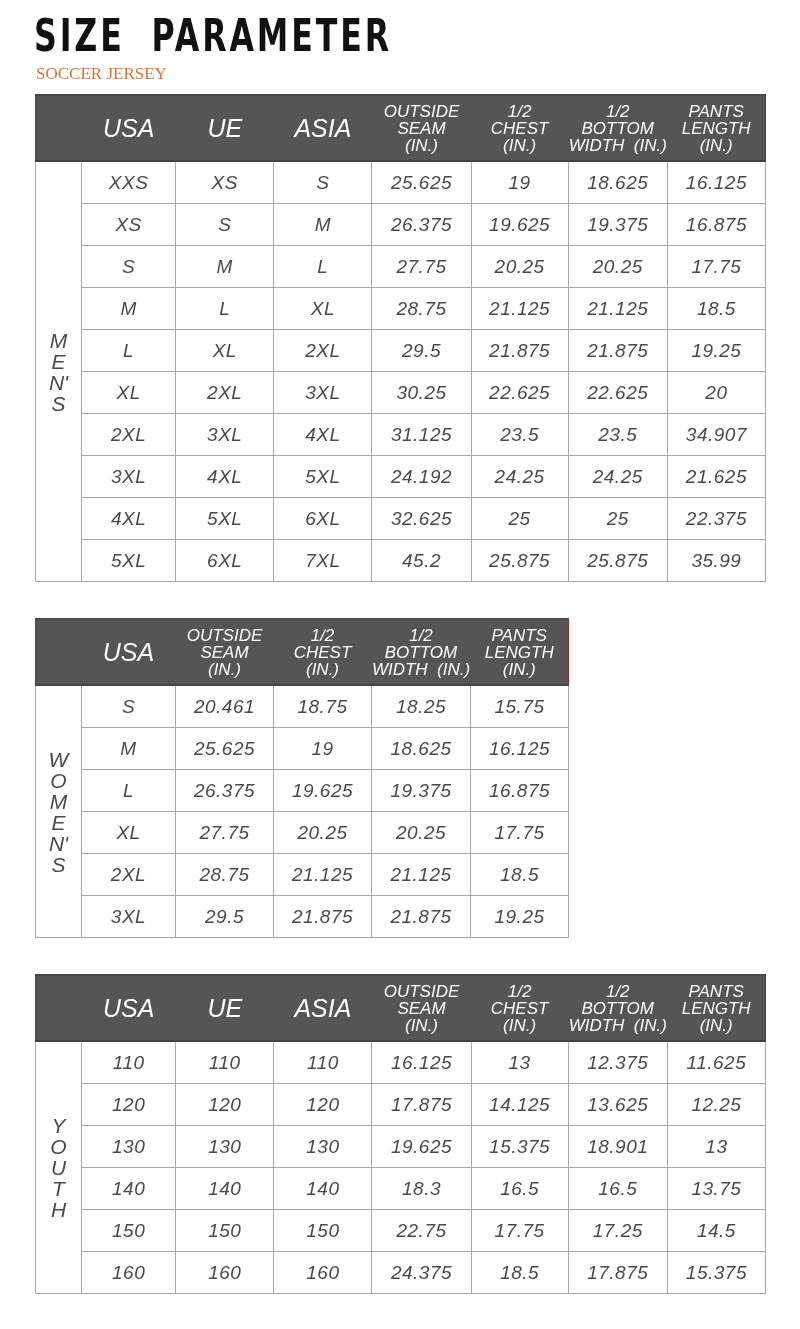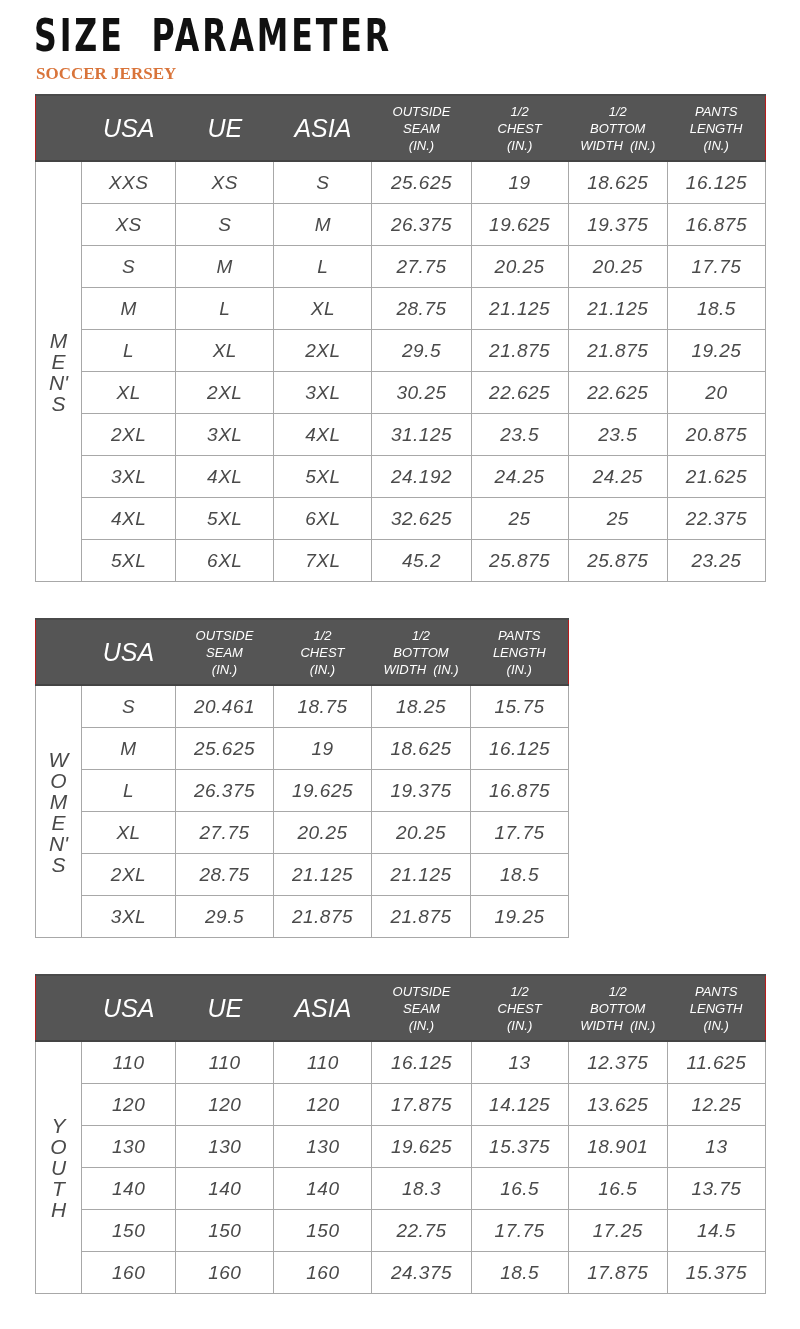--- a/index.html
+++ b/index.html
@@ -13,7 +13,7 @@
   }
   .subtitle {
     position: absolute; left: 36px; top: 64px;
-    font-family: "Liberation Serif", serif; font-weight: bold;
+    font-family: "Liberation Serif", serif; font-weight: normal;
     font-size: 17px; color: #d9743a; letter-spacing: 0px;
   }
   table.size {

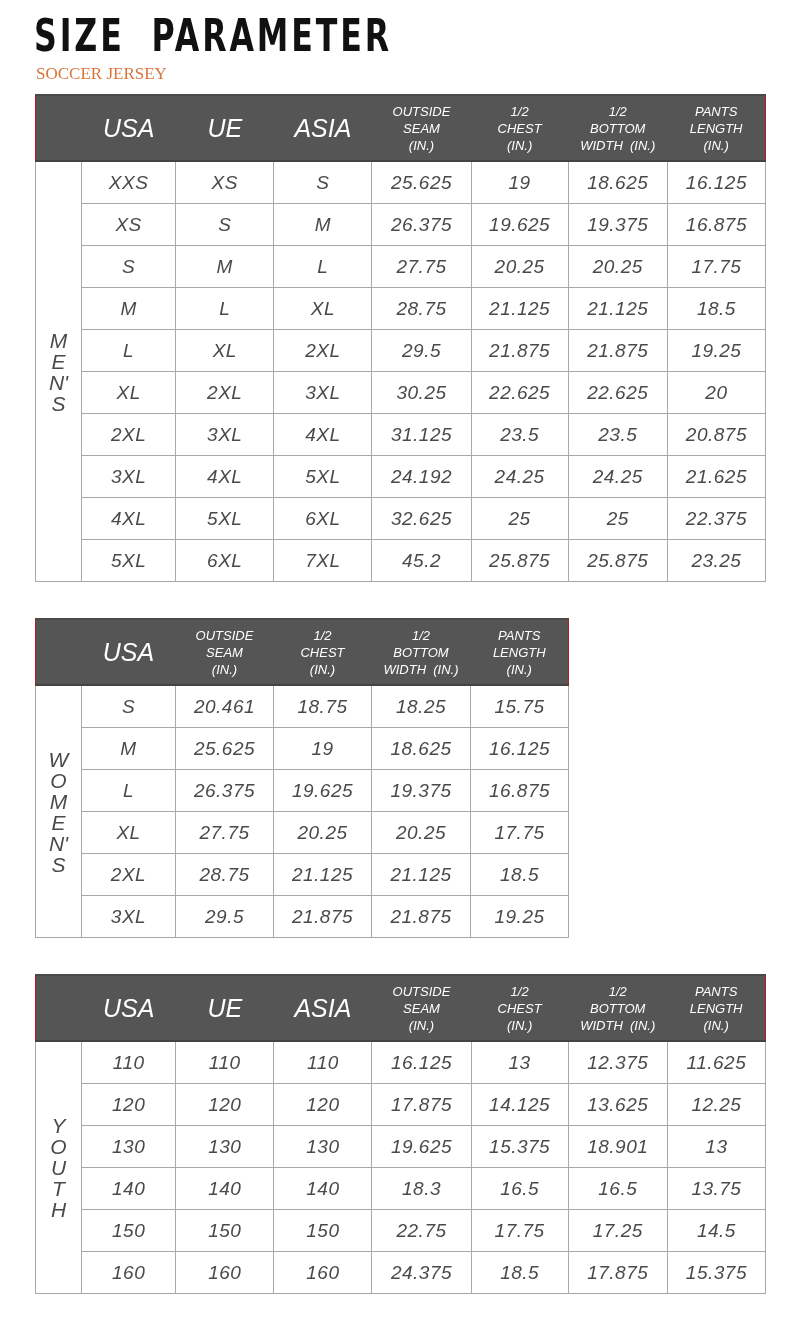--- a/index.html
+++ b/index.html
@@ -27,7 +27,7 @@
     padding: 0; height: 64px; vertical-align: middle; text-align: center;
   }
   table.size th.big { font-size: 25px; }
-  table.size th.small { font-size: 13px; line-height: 17px; }
+  table.size th.small { font-size: 17px; line-height: 17px; }
   table.size td {
     border: 1px solid #a8a8a8; text-align: center; vertical-align: middle;
     font-size: 19px; color: #4a4a4a; height: 41px; padding: 0; letter-spacing: 0.5px;

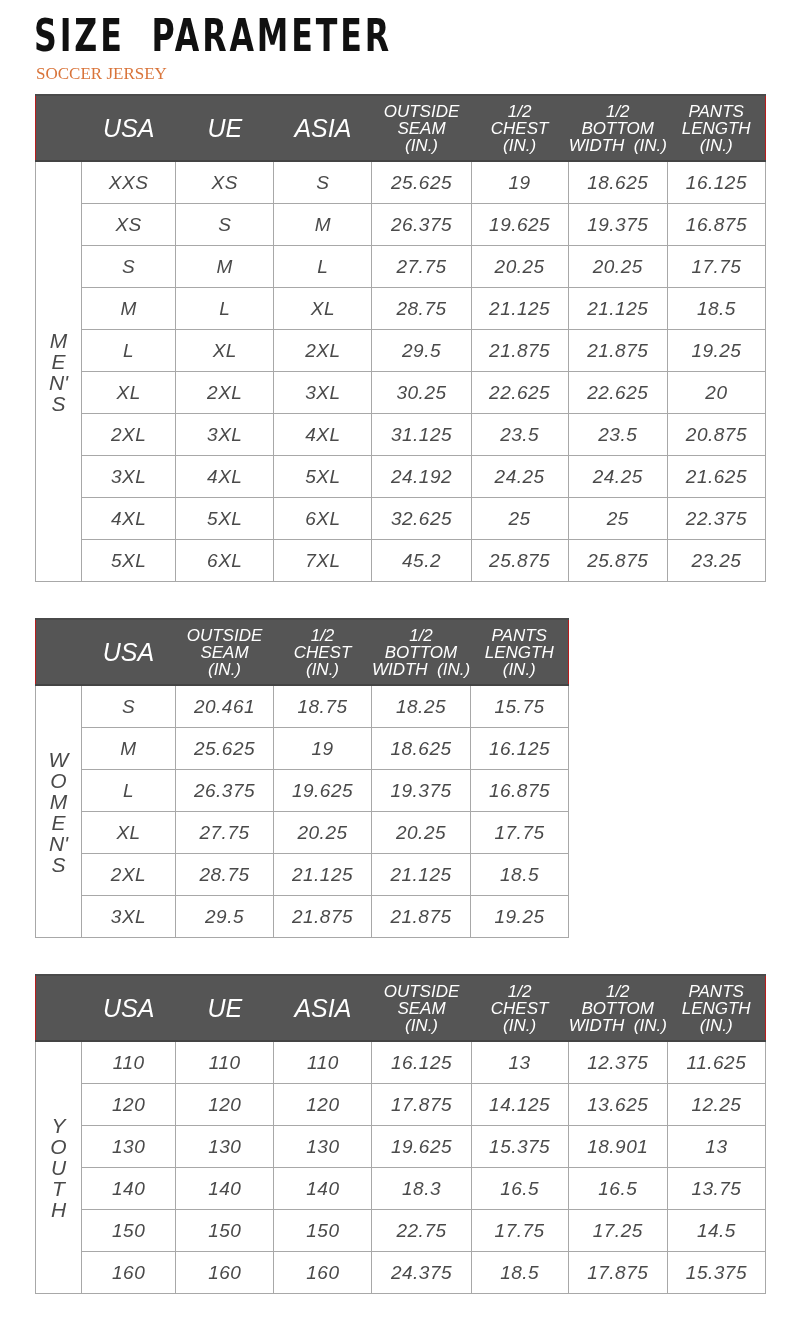--- a/index.html
+++ b/index.html
@@ -149,7 +149,7 @@
         <td>31.125</td>
         <td>23.5</td>
         <td>23.5</td>
-        <td>20.875</td>
+        <td>34.907</td>
     </tr>
     <tr>
       <td>3XL</td>

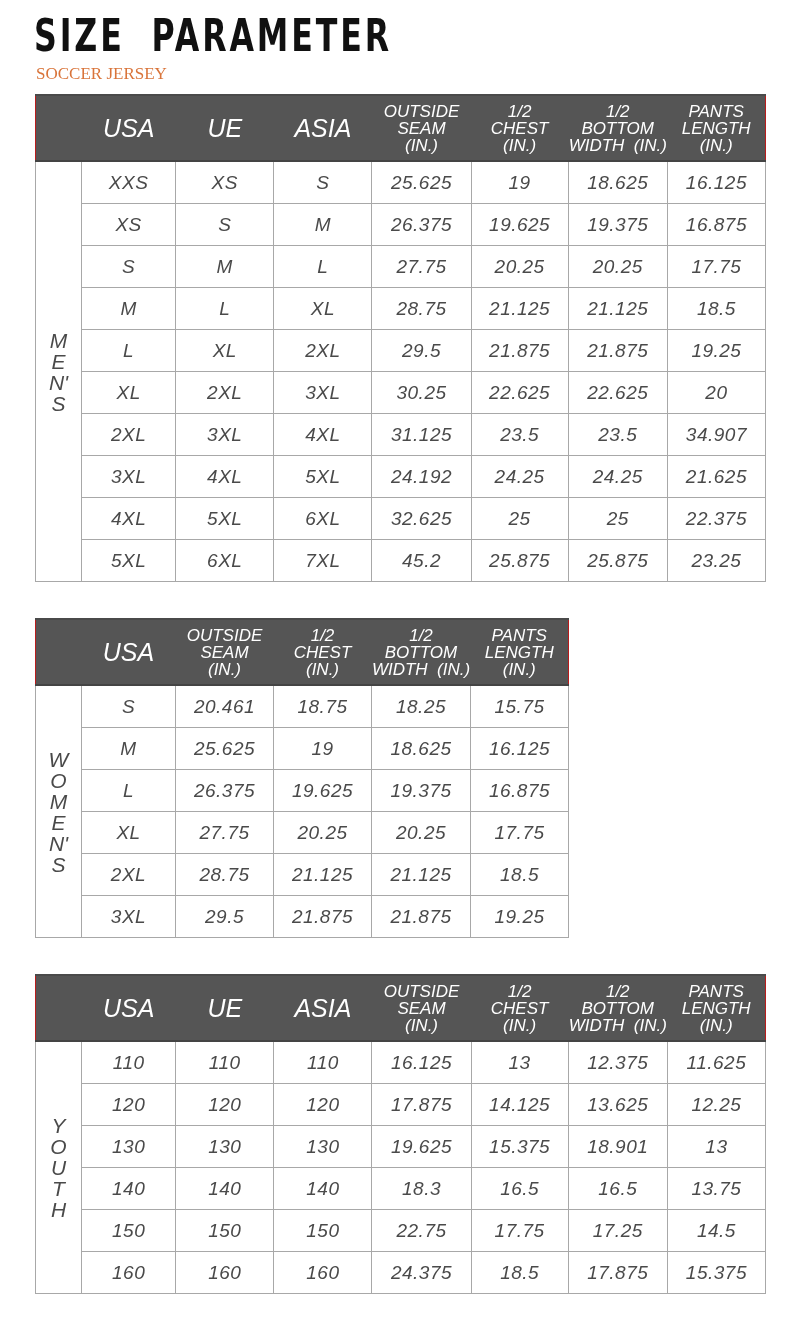--- a/index.html
+++ b/index.html
@@ -176,7 +176,7 @@
         <td>45.2</td>
         <td>25.875</td>
         <td>25.875</td>
-        <td>23.25</td>
+        <td>35.99</td>
     </tr>
   </tbody>
 </table>

